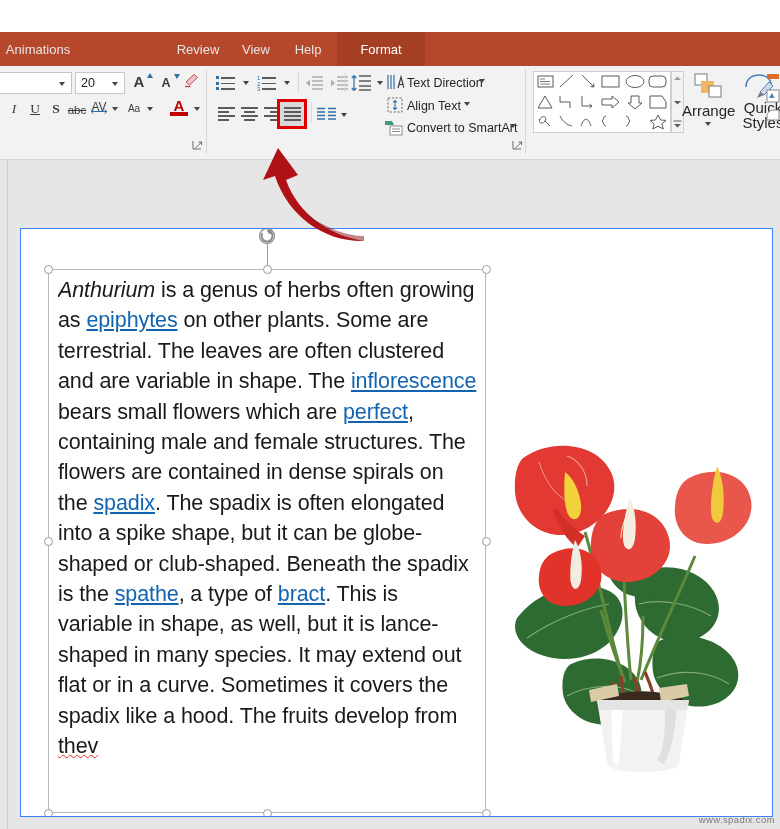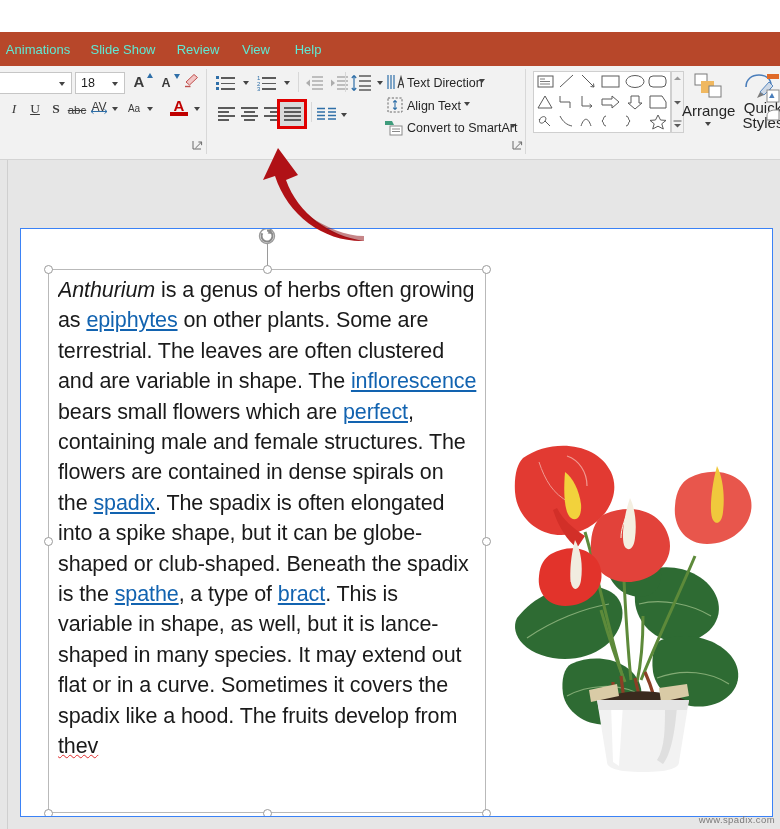--- a/index.html
+++ b/index.html
@@ -35,7 +35,7 @@
   }
   .tab {
     position: absolute; top: 0; height: 34px;
-    color: #5eead4; font-size: 13px; line-height: 35px;
+    color: #e5e5e5; font-size: 13px; line-height: 35px;
     text-align: center; white-space: nowrap; cursor: default;
   }
   .tab.ctx-active { background: #a53f24; color: #ffffff; }

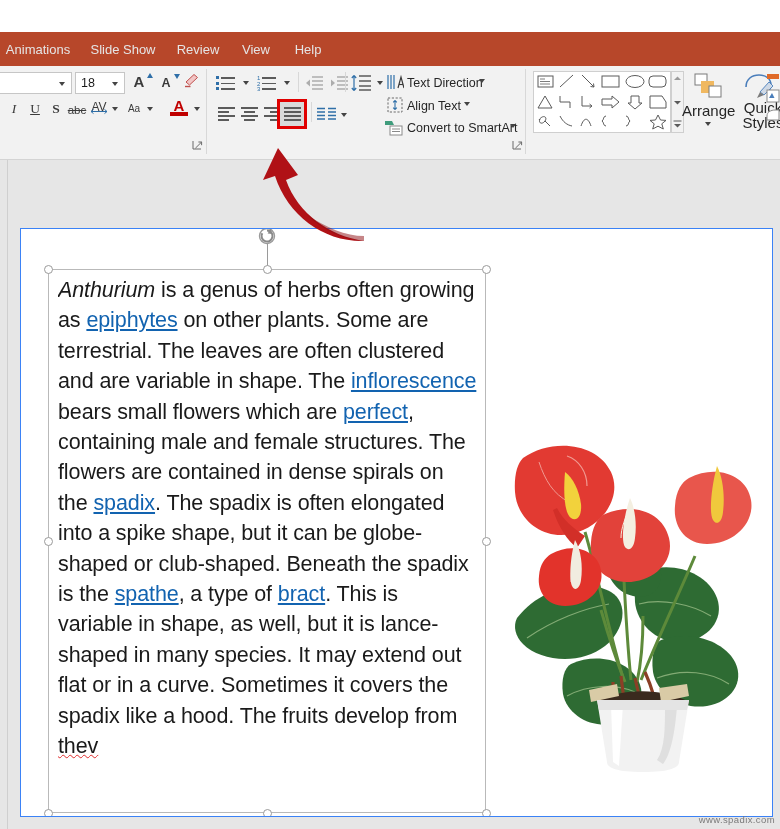--- a/index.html
+++ b/index.html
@@ -191,7 +191,6 @@
 
   <div class="tabbar">
     <div class="tab" style="left:4px;width:68px;">Animations</div>
-    <div class="tab" style="left:84px;width:78px;">Slide Show</div>
     <div class="tab" style="left:172px;width:52px;">Review</div>
     <div class="tab" style="left:236px;width:40px;">View</div>
     <div class="tab" style="left:288px;width:40px;">Help</div>

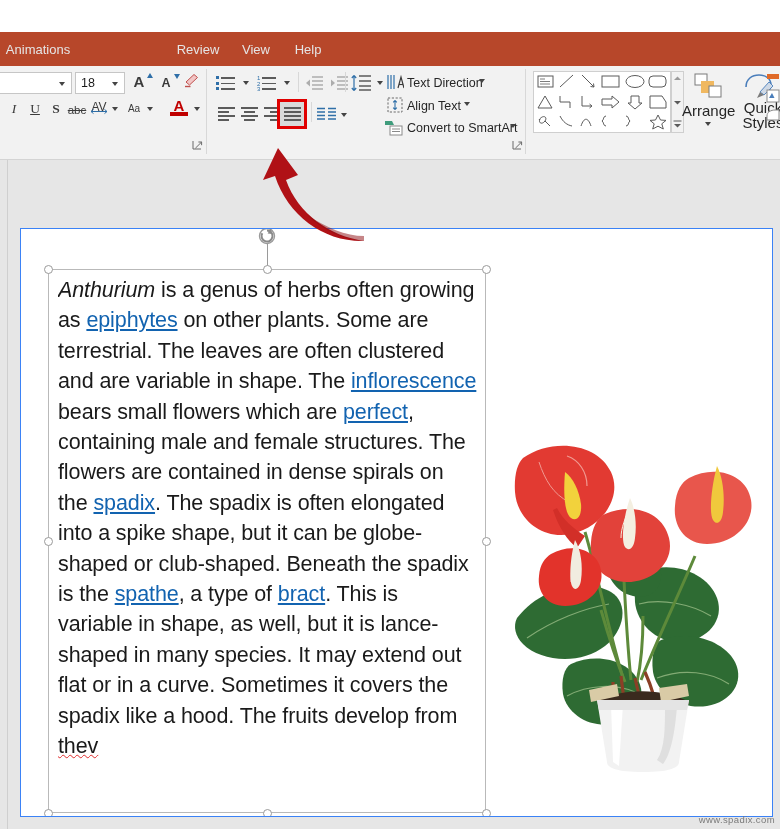--- a/index.html
+++ b/index.html
@@ -194,6 +194,7 @@
     <div class="tab" style="left:172px;width:52px;">Review</div>
     <div class="tab" style="left:236px;width:40px;">View</div>
     <div class="tab" style="left:288px;width:40px;">Help</div>
+    <div class="tab ctx-active" style="left:337px;width:88px;">Format</div>
 
     <svg class="bulb" viewBox="0 0 18 20">
       <path d="M9 2.2c-2.7 0-4.7 2-4.7 4.5 0 1.8 1 2.8 1.7 3.8.4.6.6 1 .6 1.6h4.8c0-.6.2-1 .6-1.6.7-1 1.7-2 1.7-3.8C13.7 4.2 11.7 2.2 9 2.2z" fill="none" stroke="#ffffff" stroke-width="1.2"></path>

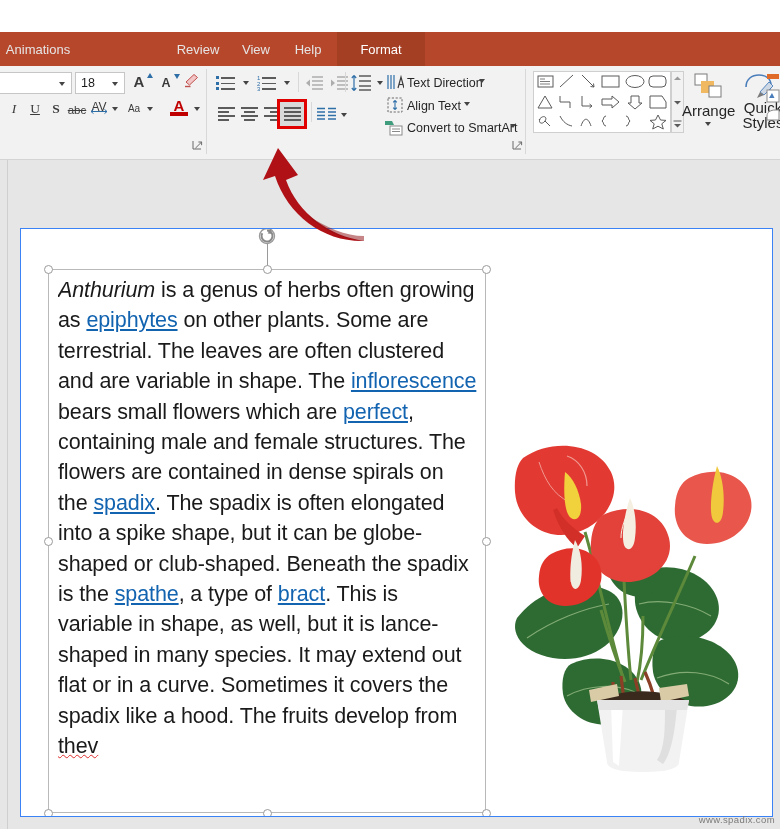--- a/index.html
+++ b/index.html
@@ -212,7 +212,7 @@
       <span class="caret cv"></span>
     </div>
     <div class="combo" style="left:75px;top:6px;width:50px;">
-      <span class="val">18</span>
+      <span class="val">20</span>
       <span class="caret cv"></span>
     </div>
 

